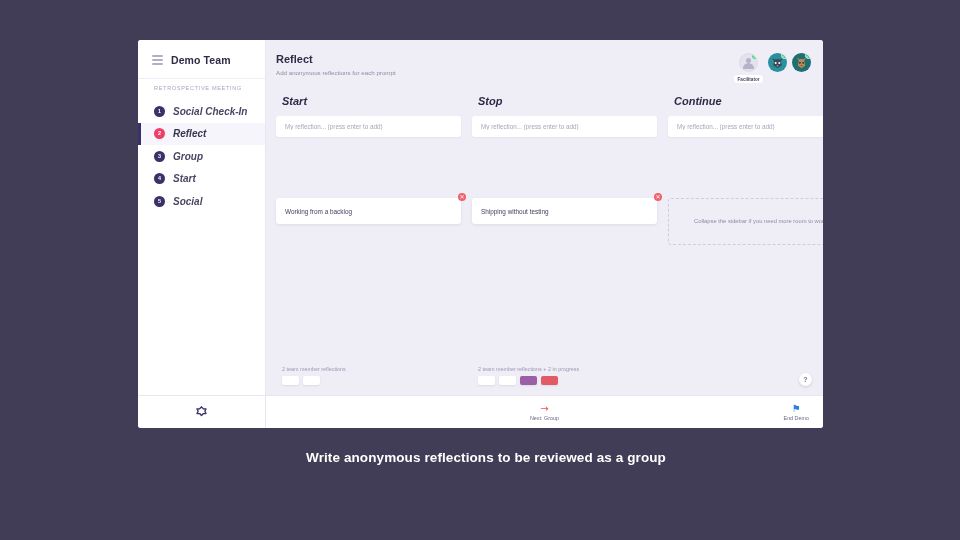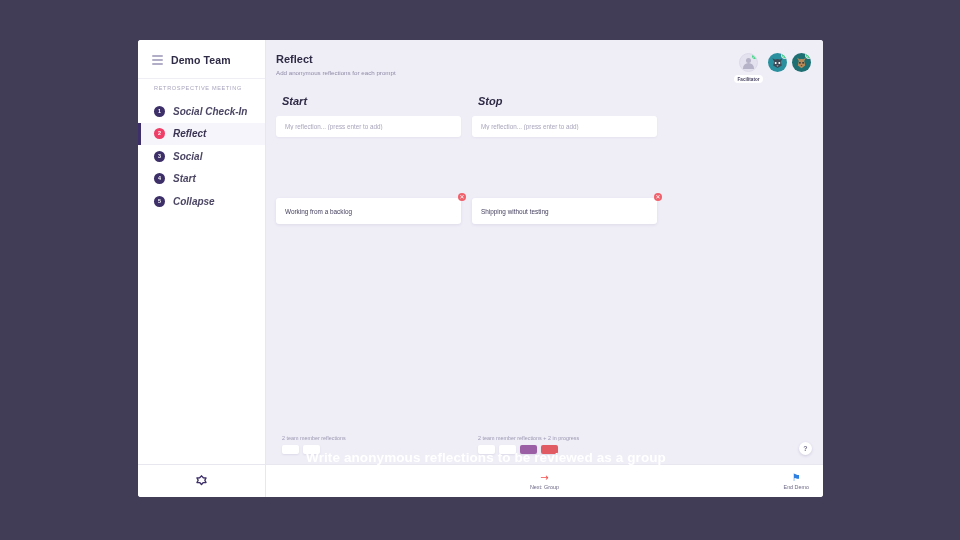--- a/index.html
+++ b/index.html
@@ -22,7 +22,7 @@
     left: 138px;
     top: 40px;
     width: 685px;
-    height: 457px;
+    height: 388px;
     background: #ffffff;
     border-radius: 3px;
     overflow: hidden;

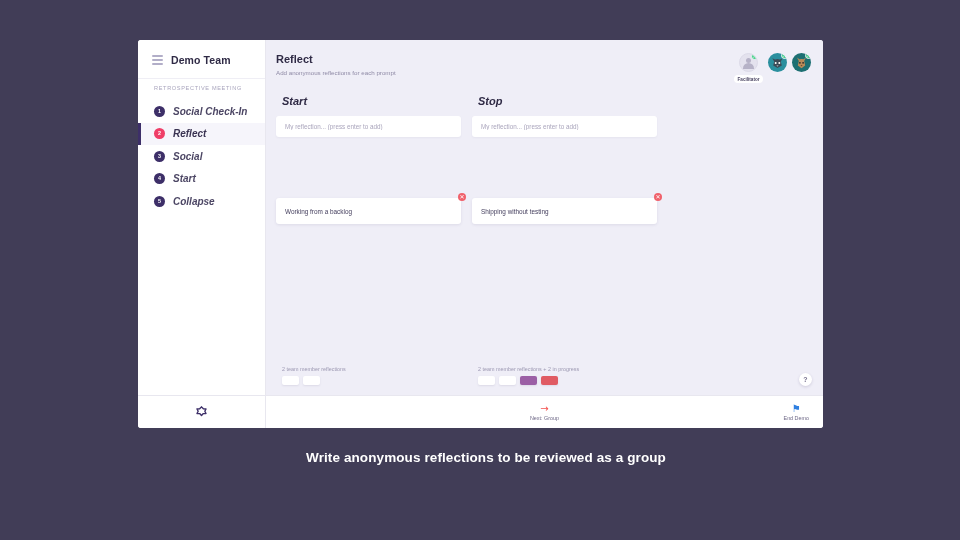--- a/index.html
+++ b/index.html
@@ -465,6 +465,13 @@
           </div>
         </div>
 
+        <div class="column">
+          <div class="col-title">Continue</div>
+          <input class="reflect-input" type="text" placeholder="My reflection... (press enter to add)" style="">
+          <div class="card-zone">
+            <div class="hint-box">Collapse the sidebar if you need more room to work</div>
+          </div>
+        </div>
       </div>
 
       <div class="counters">

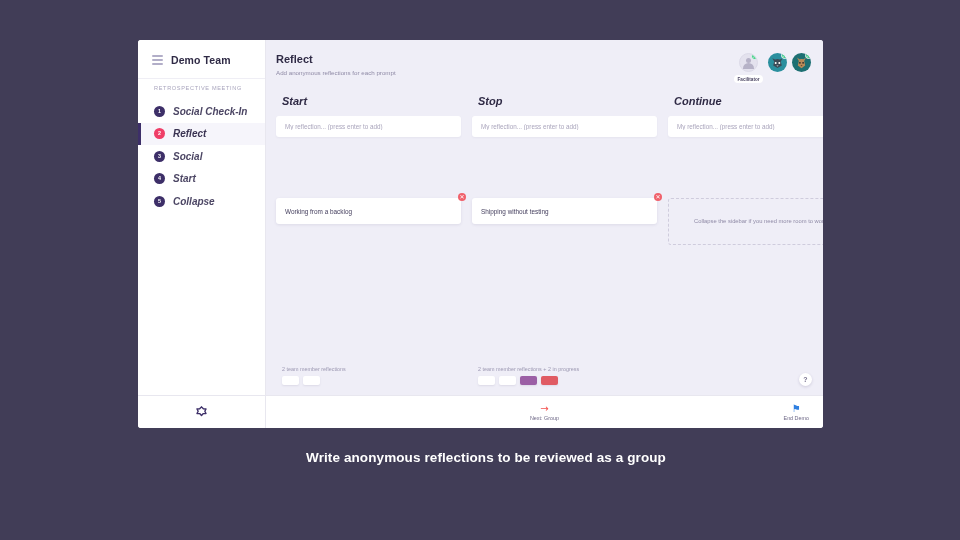--- a/index.html
+++ b/index.html
@@ -381,7 +381,7 @@
 
       <div class="nav-item">
         <span class="nav-badge">3</span>
-        <span class="nav-label">Social</span>
+        <span class="nav-label">Group</span>
       </div>
 
       <div class="nav-item">

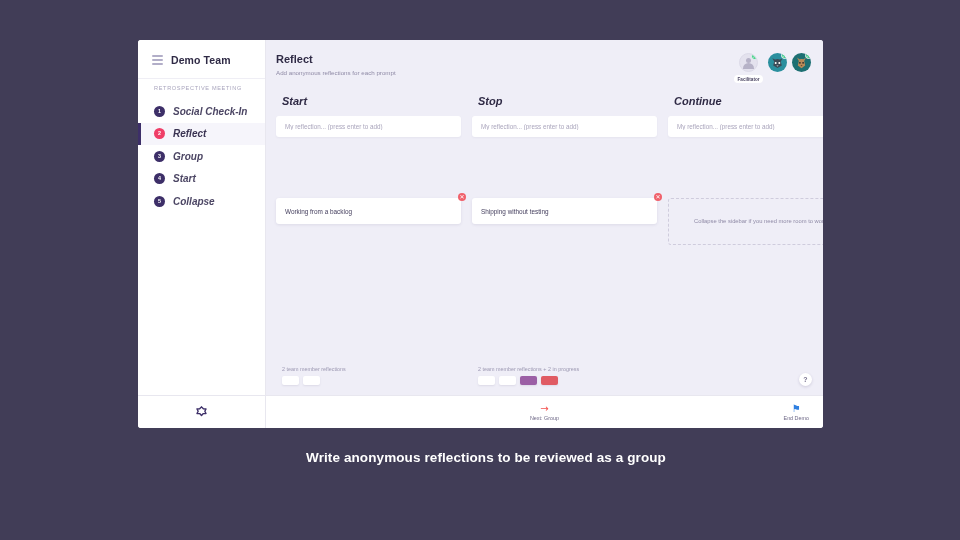--- a/index.html
+++ b/index.html
@@ -391,7 +391,7 @@
 
       <div class="nav-item">
         <span class="nav-badge">5</span>
-        <span class="nav-label">Collapse</span>
+        <span class="nav-label">Social</span>
       </div>
 
       <div class="sidebar-spacer"></div>

